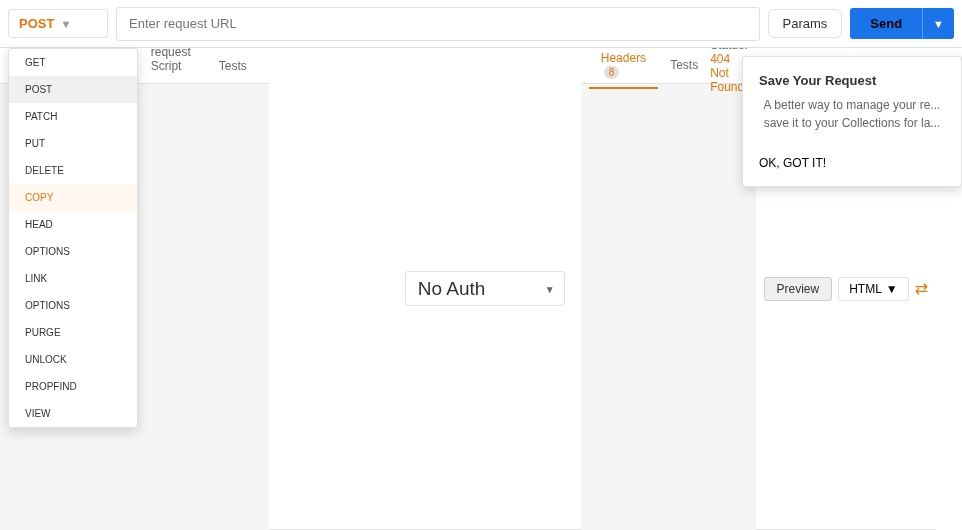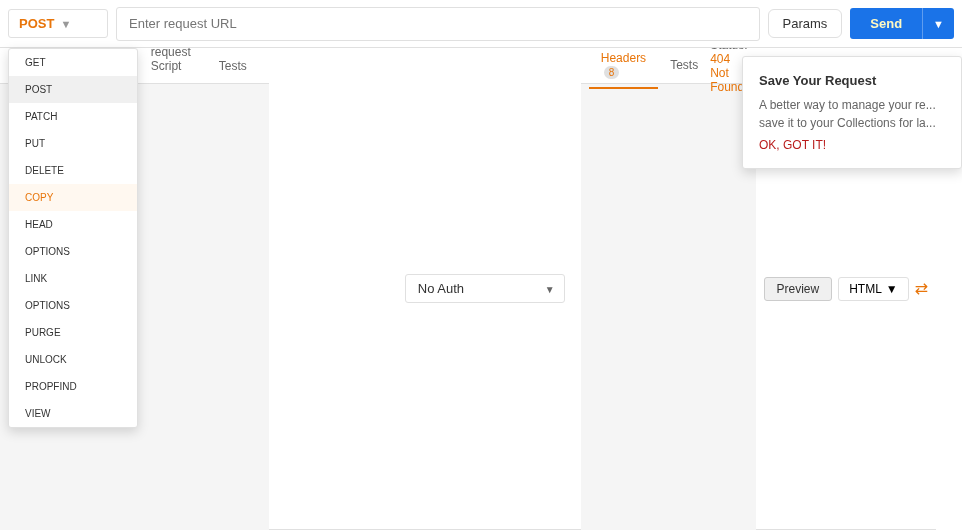--- a/index.html
+++ b/index.html
@@ -75,7 +75,7 @@
 
     .send-btn {
       background: #1a73e8;
-      color: #fef9c3;
+      color: #000000;
       border: none;
       padding: 8px 20px;
       font-size: 13px;

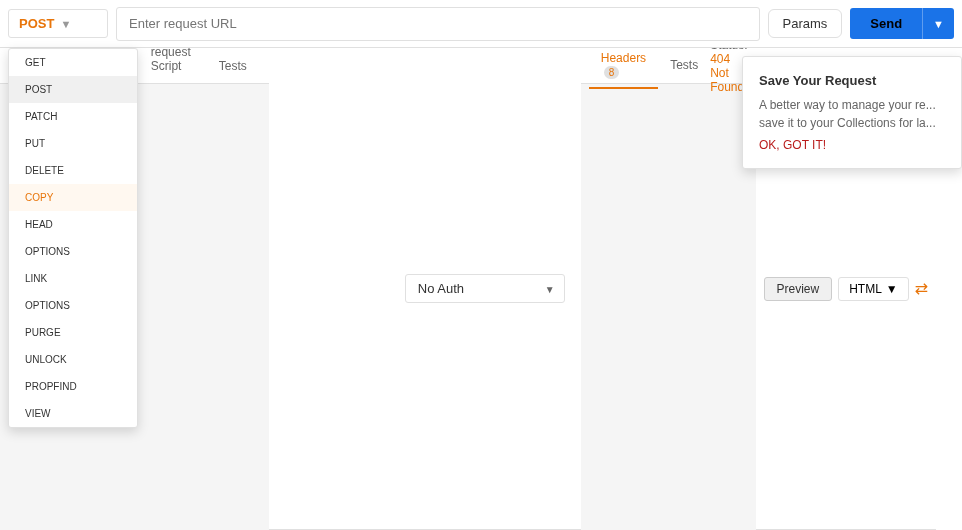--- a/index.html
+++ b/index.html
@@ -300,7 +300,8 @@
       font-size: 12px;
       color: #666;
       line-height: 1.5;
-      margin-bottom: 5px;
+      margin-bottom: 23px;
+      text-align: center;
     }
 
     .tooltip-link {

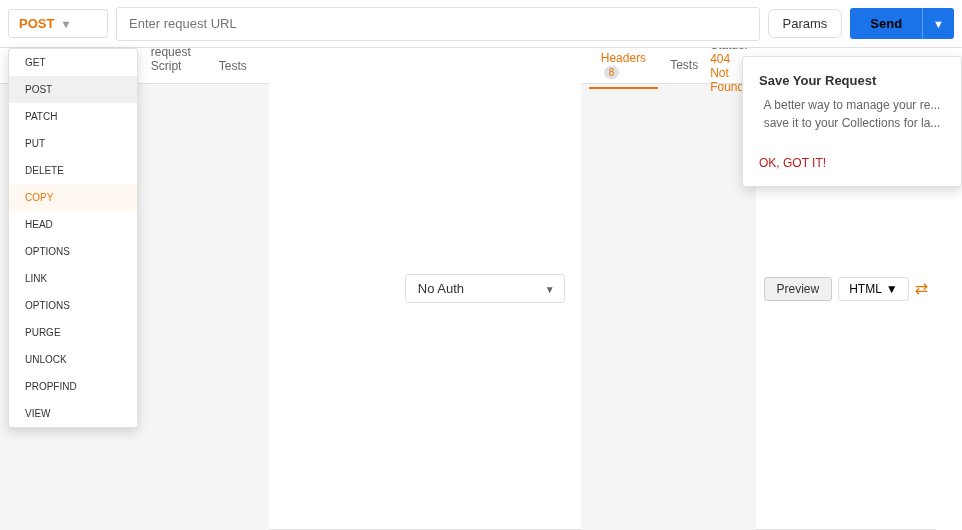--- a/index.html
+++ b/index.html
@@ -305,7 +305,7 @@
     }
 
     .tooltip-link {
-      color: #b91c1c;
+      color: #000000;
       font-weight: 500;
       font-size: 12px;
       cursor: pointer;

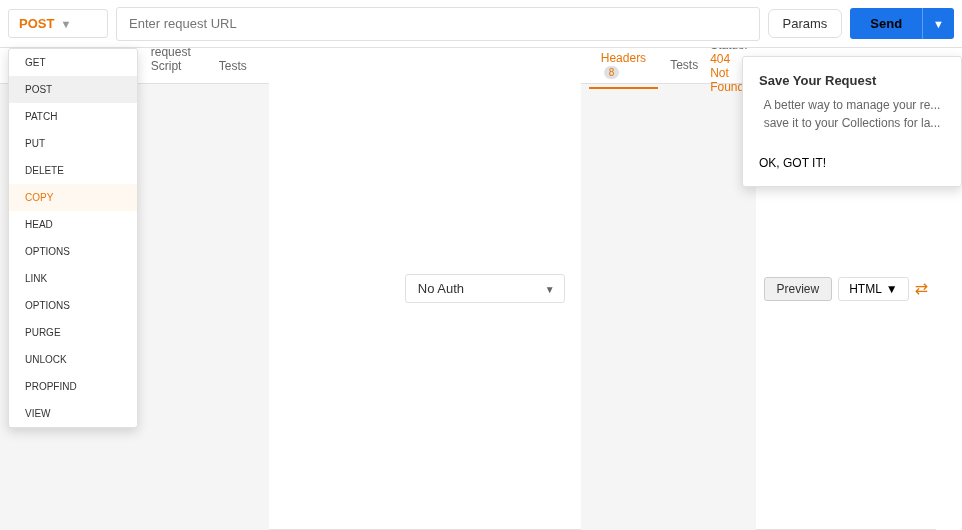--- a/index.html
+++ b/index.html
@@ -125,7 +125,7 @@
       border: 1px solid #e0e0e0;
       border-radius: 3px;
       padding: 6px 32px 6px 12px;
-      font-size: 13px;
+      font-size: 19px;
       color: #333;
       background: #fff;
       appearance: none;

